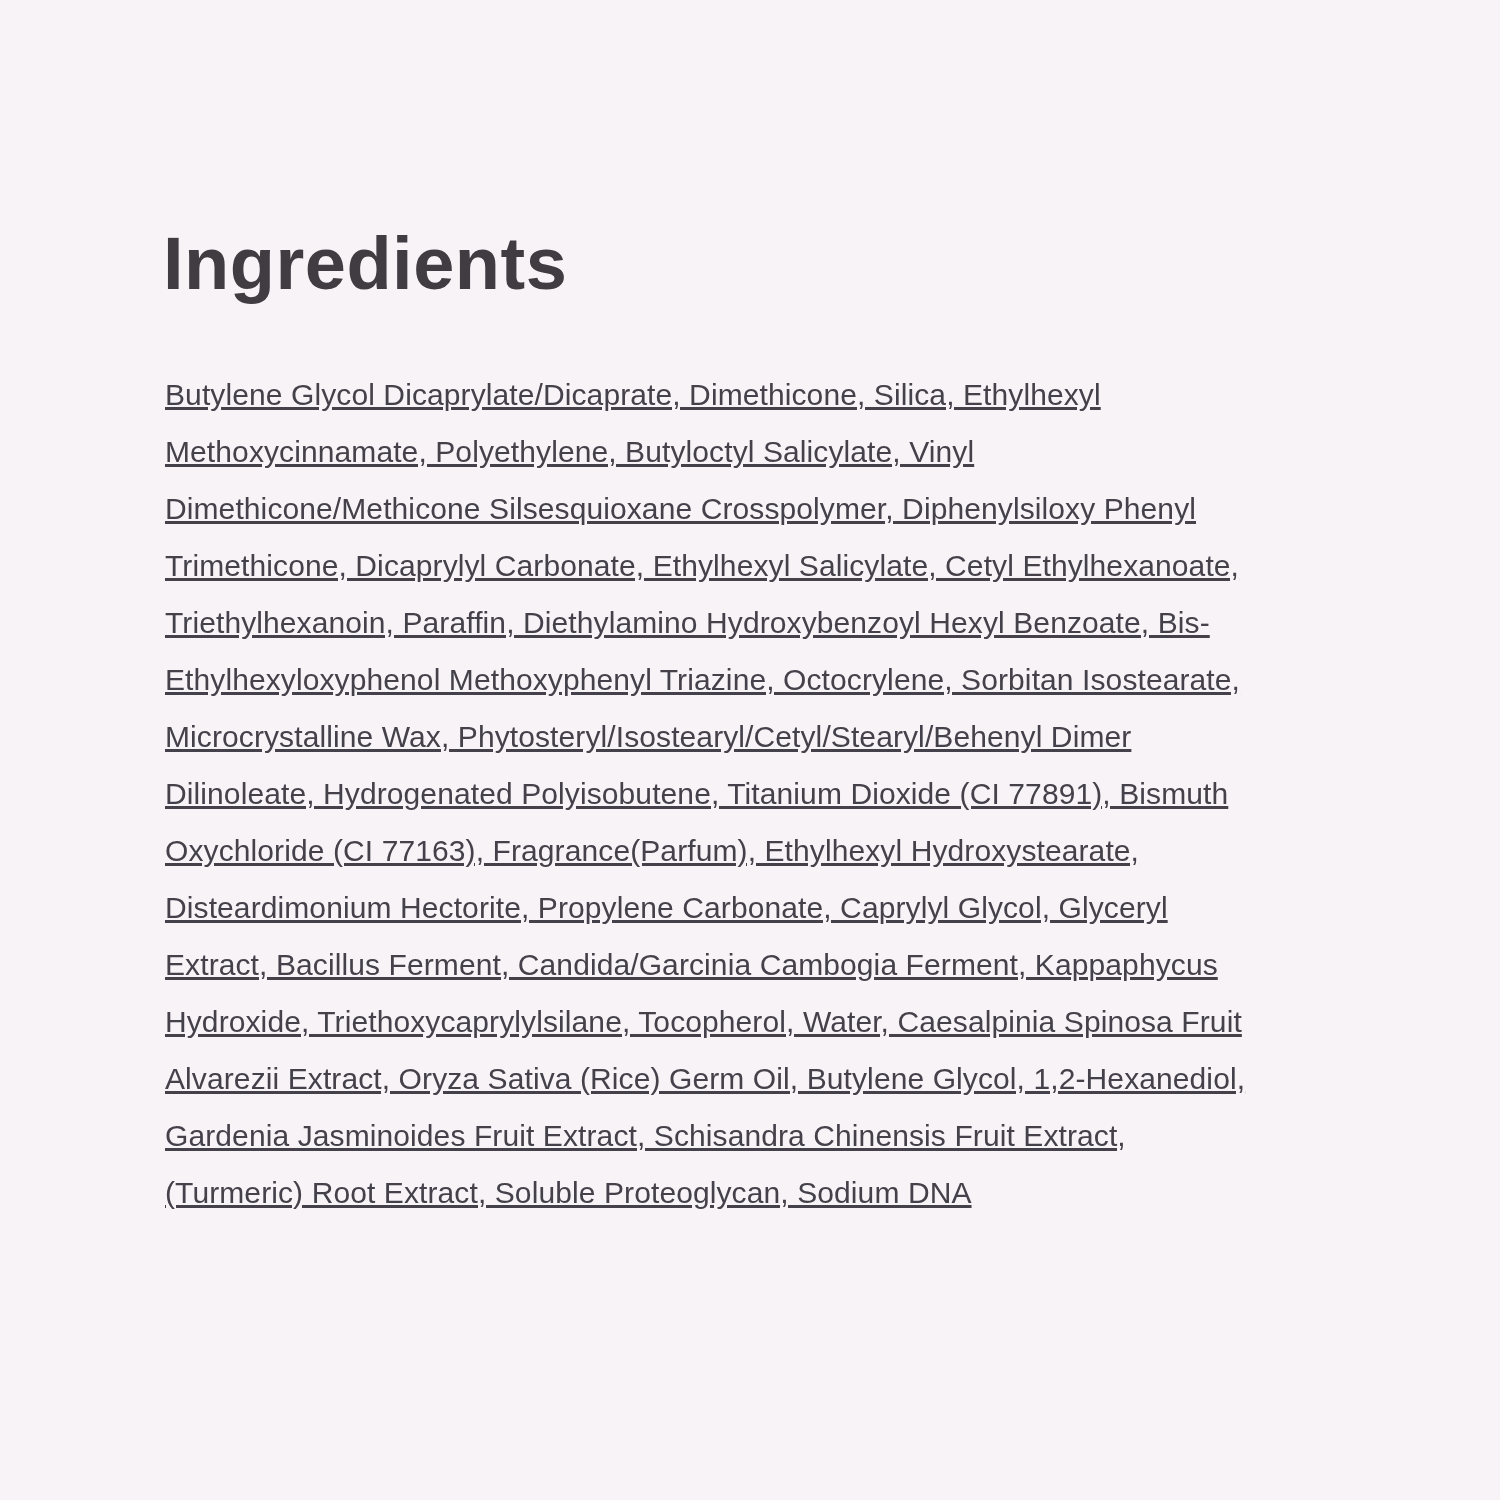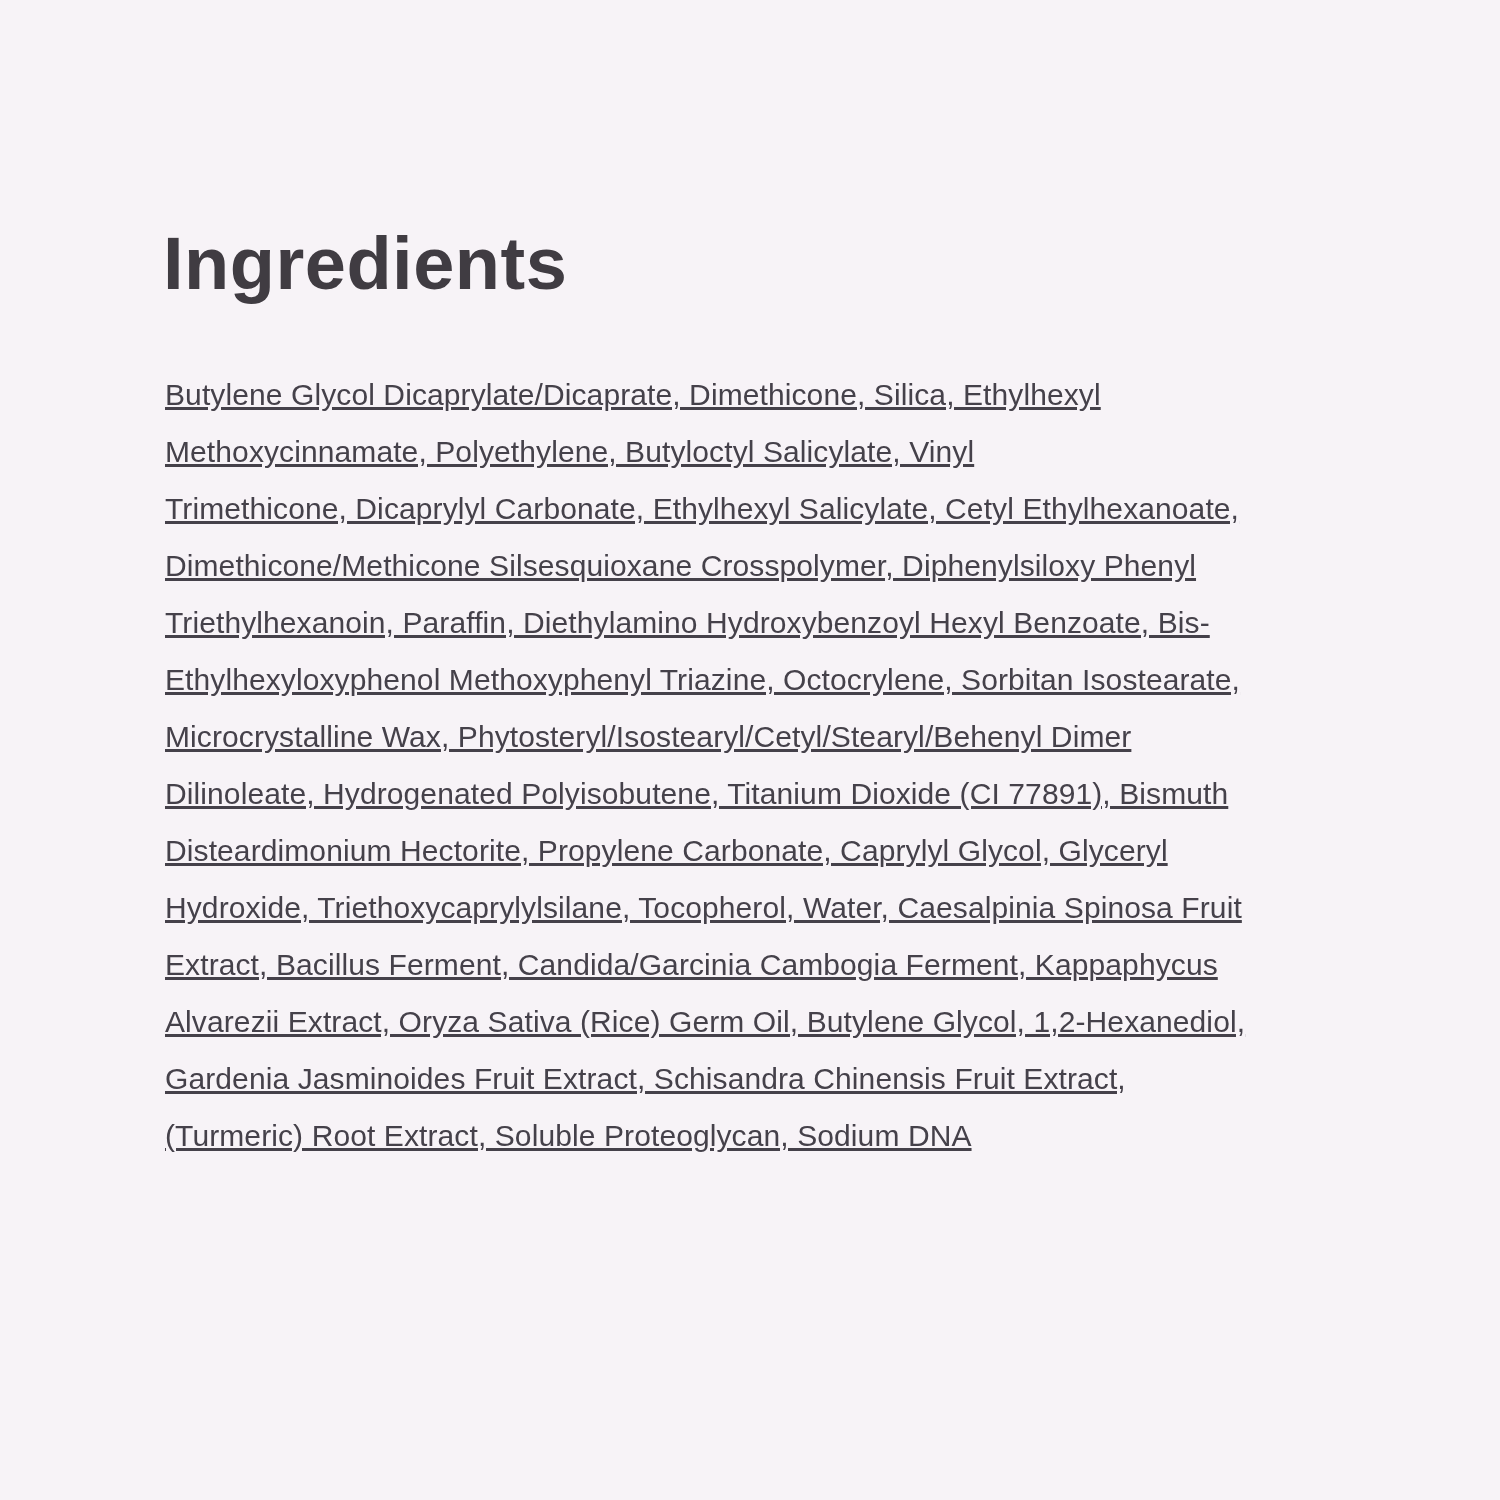--- a/index.html
+++ b/index.html
@@ -55,8 +55,8 @@
   <div class="ingredients-text" style="color: rgb(69, 65, 74);">
       <div class="line">Butylene Glycol Dicaprylate/Dicaprate, Dimethicone, Silica, Ethylhexyl</div>
       <div class="line">Methoxycinnamate, Polyethylene, Butyloctyl Salicylate, Vinyl</div>
+      <div class="line">Dimethicone/Methicone Silsesquioxane Crosspolymer, Diphenylsiloxy Phenyl</div>
       <div class="line">Trimethicone, Dicaprylyl Carbonate, Ethylhexyl Salicylate, Cetyl Ethylhexanoate,</div>
-      <div class="line">Dimethicone/Methicone Silsesquioxane Crosspolymer, Diphenylsiloxy Phenyl</div>
       <div class="line">Triethylhexanoin, Paraffin, Diethylamino Hydroxybenzoyl Hexyl Benzoate, Bis-</div>
       <div class="line">Ethylhexyloxyphenol Methoxyphenyl Triazine, Octocrylene, Sorbitan Isostearate,</div>
       <div class="line">Microcrystalline Wax, Phytosteryl/Isostearyl/Cetyl/Stearyl/Behenyl Dimer</div>

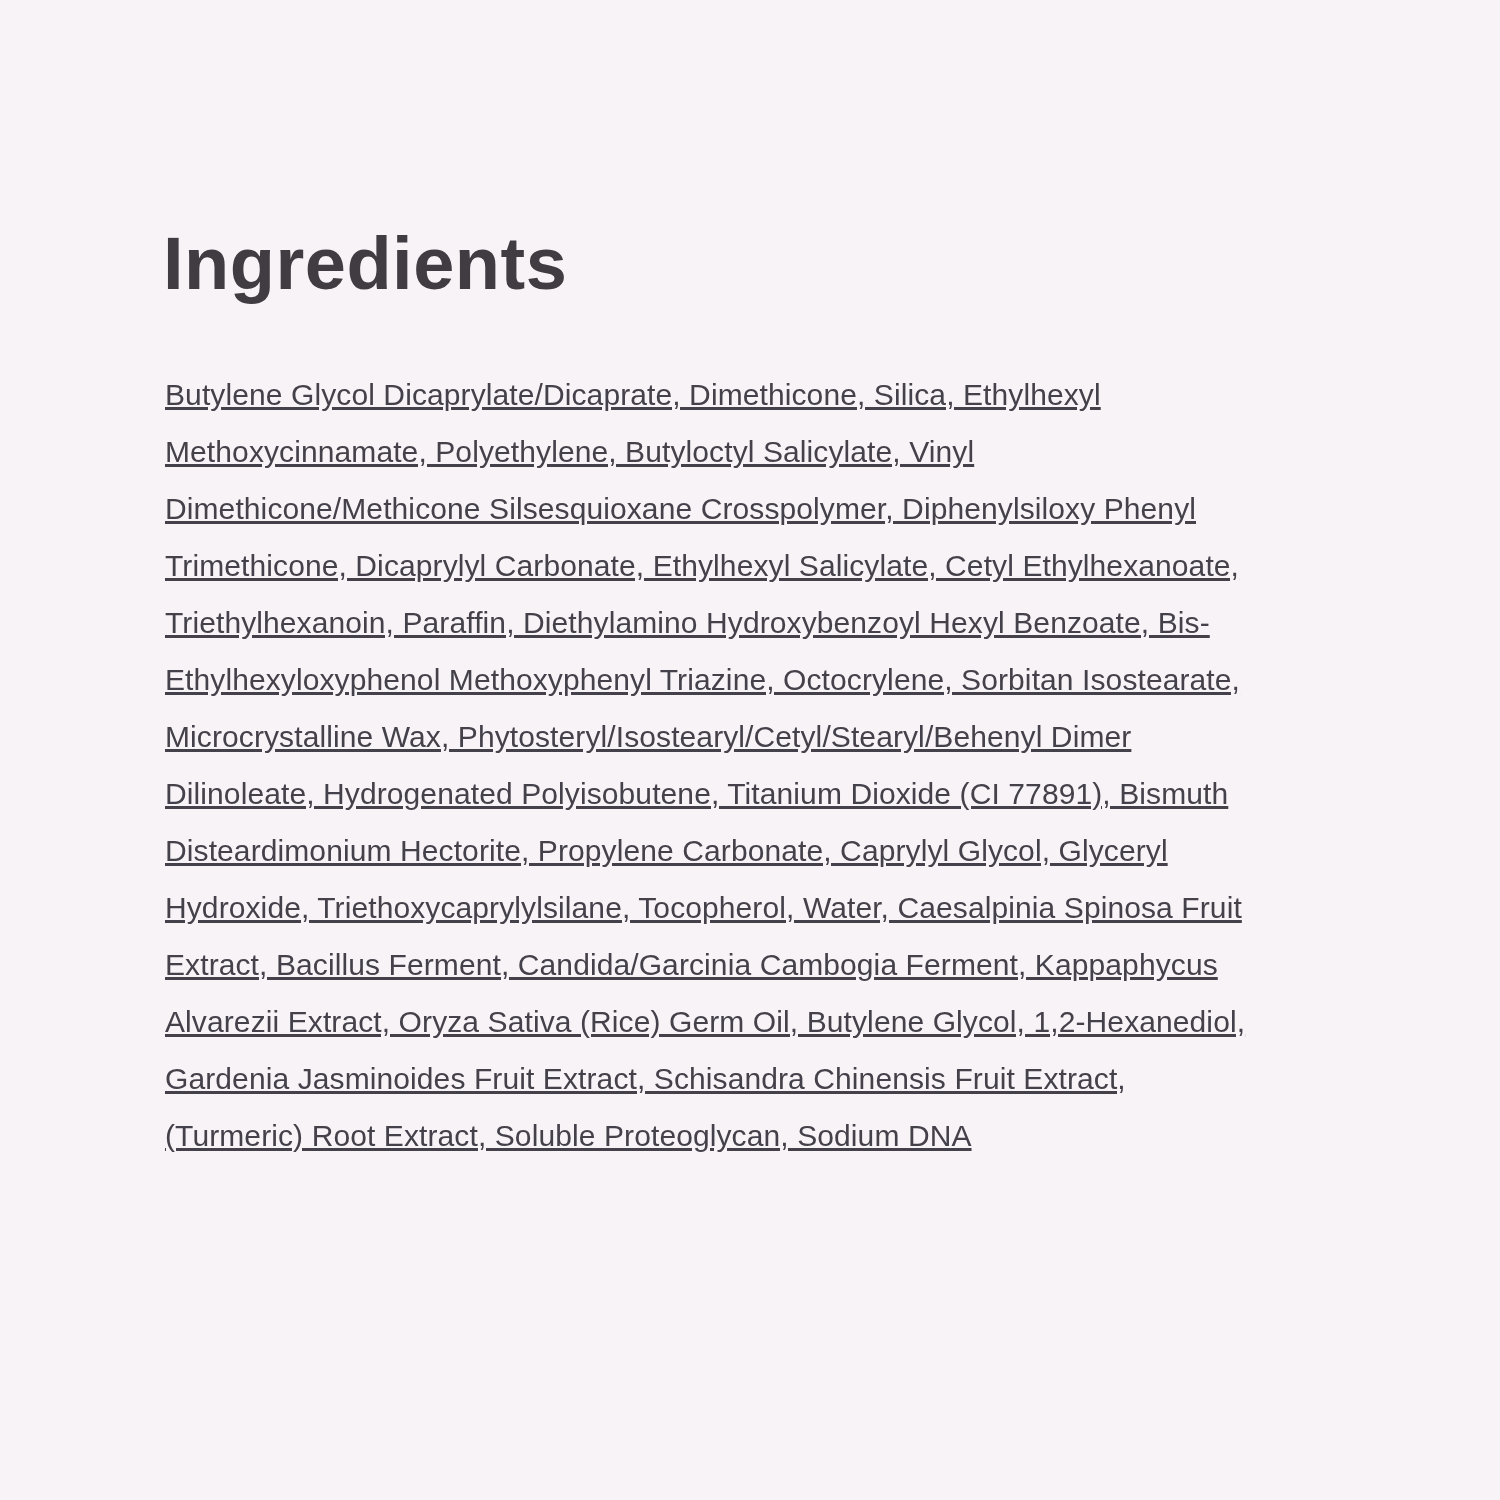--- a/index.html
+++ b/index.html
@@ -61,6 +61,7 @@
       <div class="line">Ethylhexyloxyphenol Methoxyphenyl Triazine, Octocrylene, Sorbitan Isostearate,</div>
       <div class="line">Microcrystalline Wax, Phytosteryl/Isostearyl/Cetyl/Stearyl/Behenyl Dimer</div>
       <div class="line">Dilinoleate, Hydrogenated Polyisobutene, Titanium Dioxide (CI 77891), Bismuth</div>
+      <div class="line">Oxychloride (CI 77163), Fragrance(Parfum), Ethylhexyl Hydroxystearate,</div>
       <div class="line">Disteardimonium Hectorite, Propylene Carbonate, Caprylyl Glycol, Glyceryl</div>
       <div class="line">Hydroxide, Triethoxycaprylylsilane, Tocopherol, Water, Caesalpinia Spinosa Fruit</div>
       <div class="line">Extract, Bacillus Ferment, Candida/Garcinia Cambogia Ferment, Kappaphycus</div>

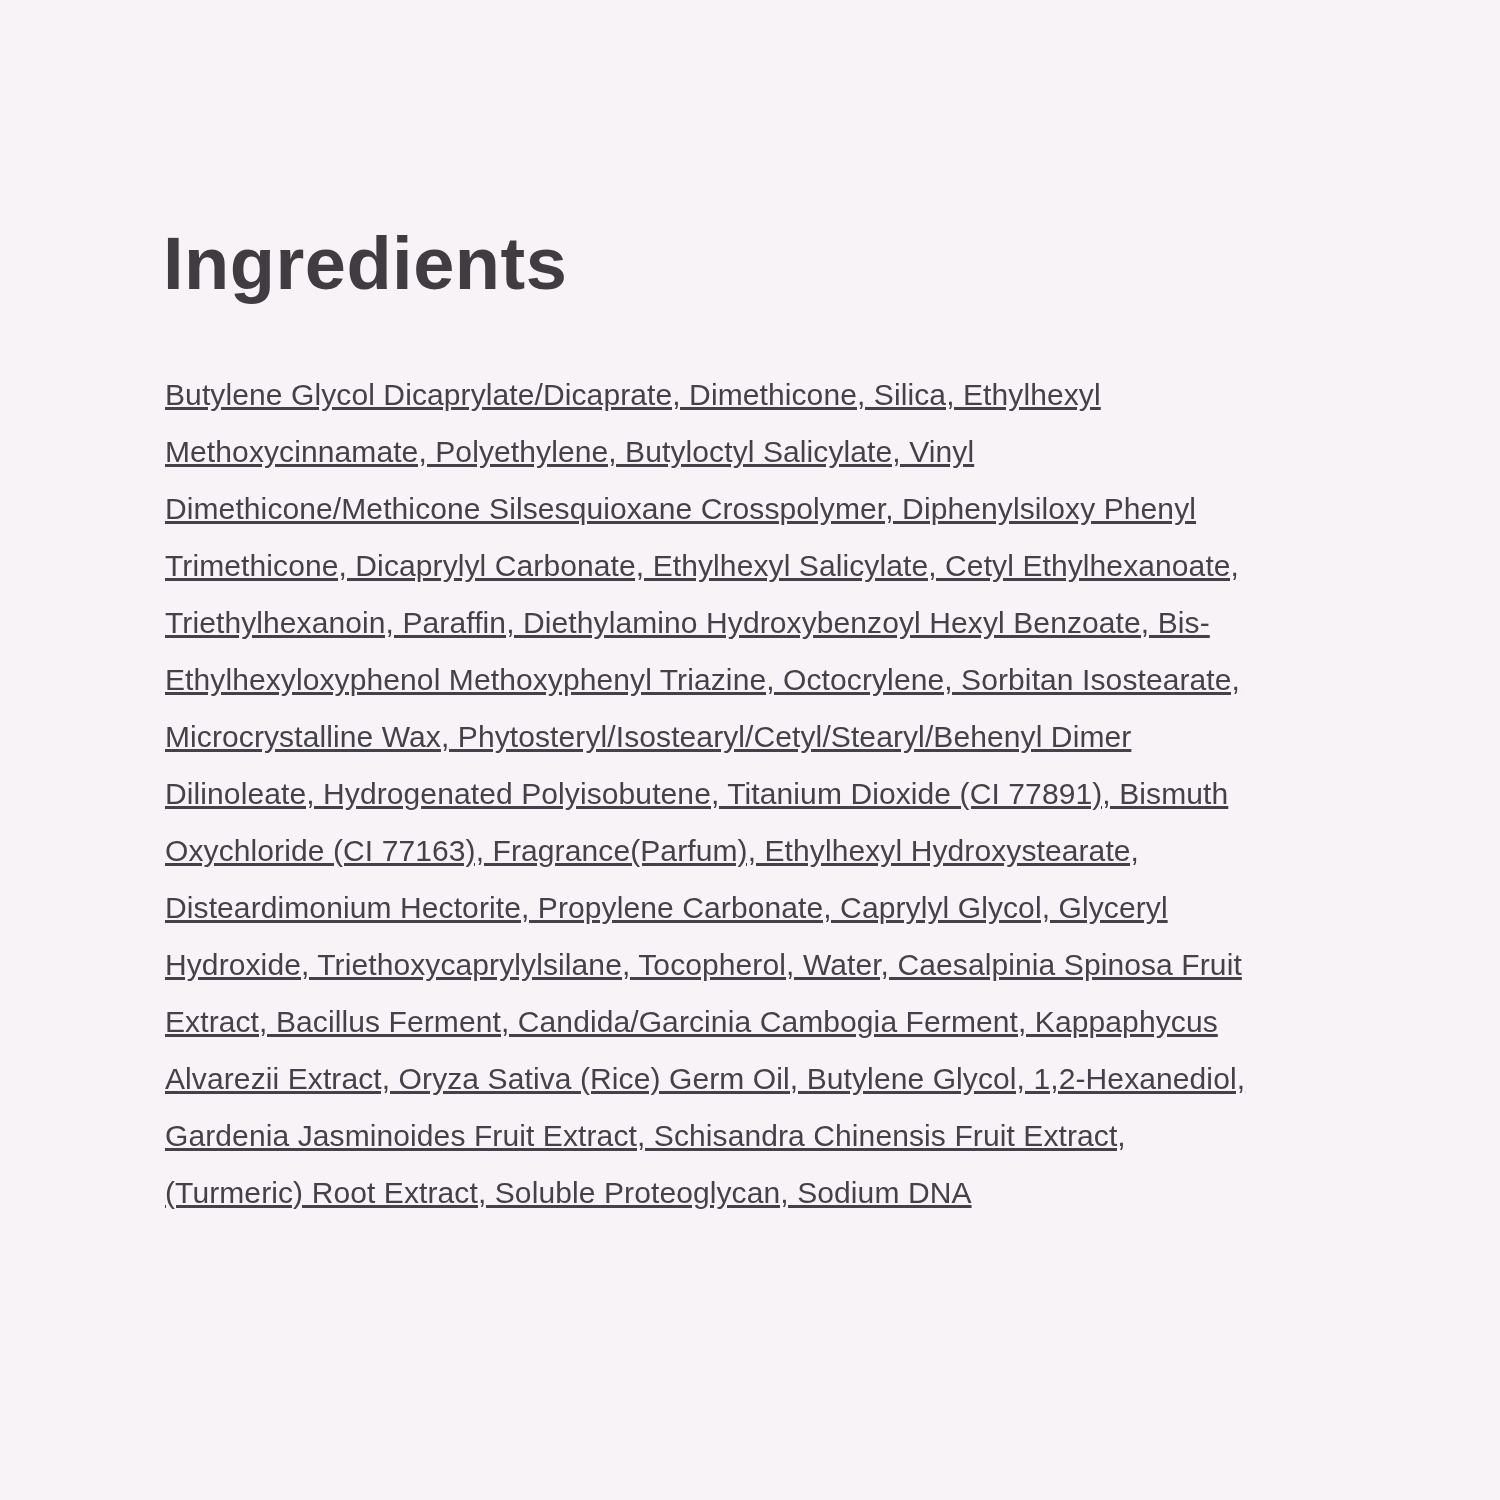--- a/index.html
+++ b/index.html
@@ -63,8 +63,8 @@
       <div class="line">Dilinoleate, Hydrogenated Polyisobutene, Titanium Dioxide (CI 77891), Bismuth</div>
       <div class="line">Oxychloride (CI 77163), Fragrance(Parfum), Ethylhexyl Hydroxystearate,</div>
       <div class="line">Disteardimonium Hectorite, Propylene Carbonate, Caprylyl Glycol, Glyceryl</div>
+      <div class="line">Extract, Bacillus Ferment, Candida/Garcinia Cambogia Ferment, Kappaphycus</div>
       <div class="line">Hydroxide, Triethoxycaprylylsilane, Tocopherol, Water, Caesalpinia Spinosa Fruit</div>
-      <div class="line">Extract, Bacillus Ferment, Candida/Garcinia Cambogia Ferment, Kappaphycus</div>
       <div class="line">Alvarezii Extract, Oryza Sativa (Rice) Germ Oil, Butylene Glycol, 1,2-Hexanediol,</div>
       <div class="line">Gardenia Jasminoides Fruit Extract, Schisandra Chinensis Fruit Extract,</div>
       <div class="line">(Turmeric) Root Extract, Soluble Proteoglycan, Sodium DNA</div>

